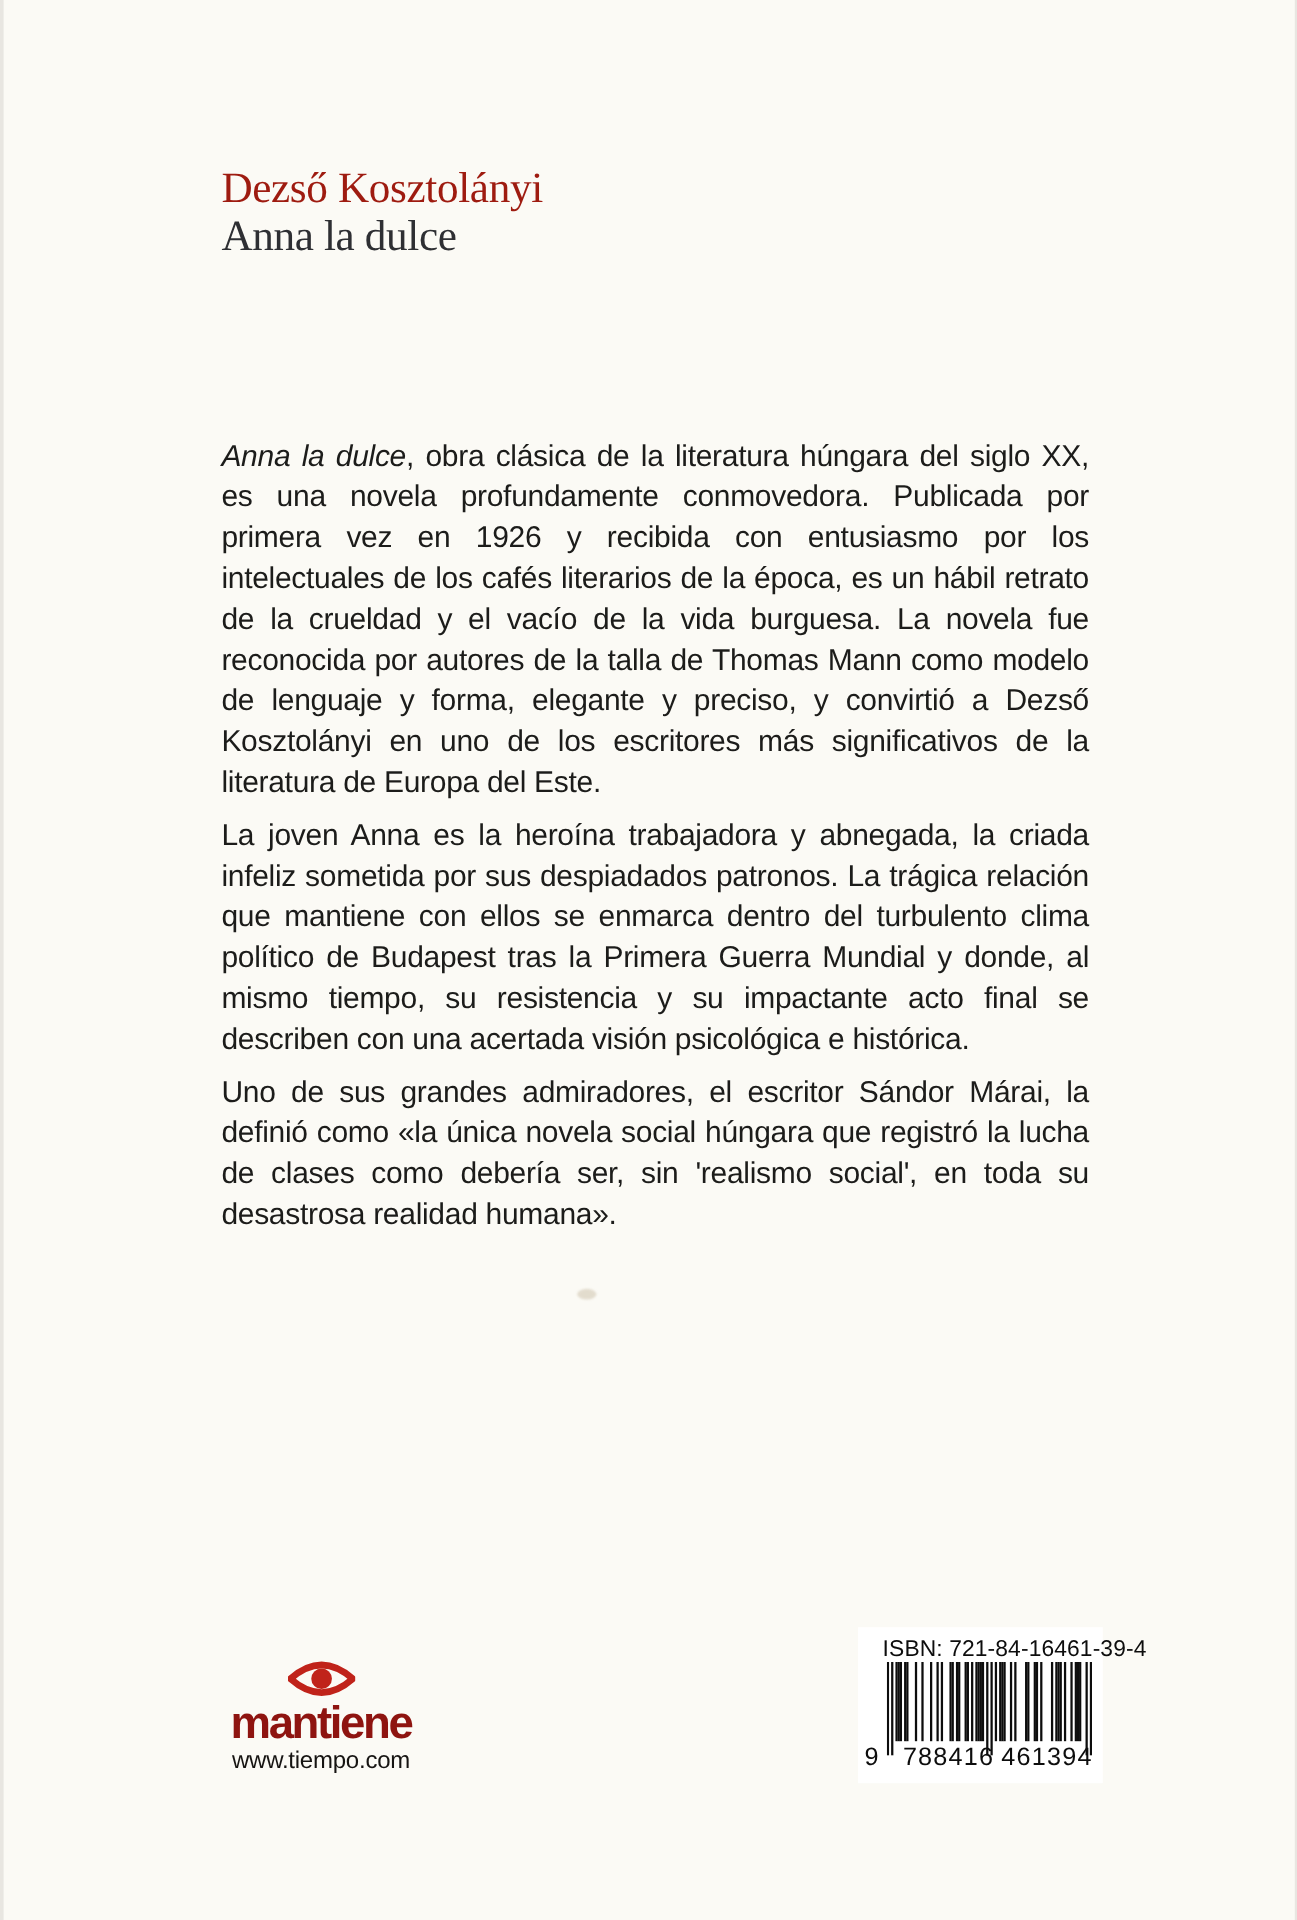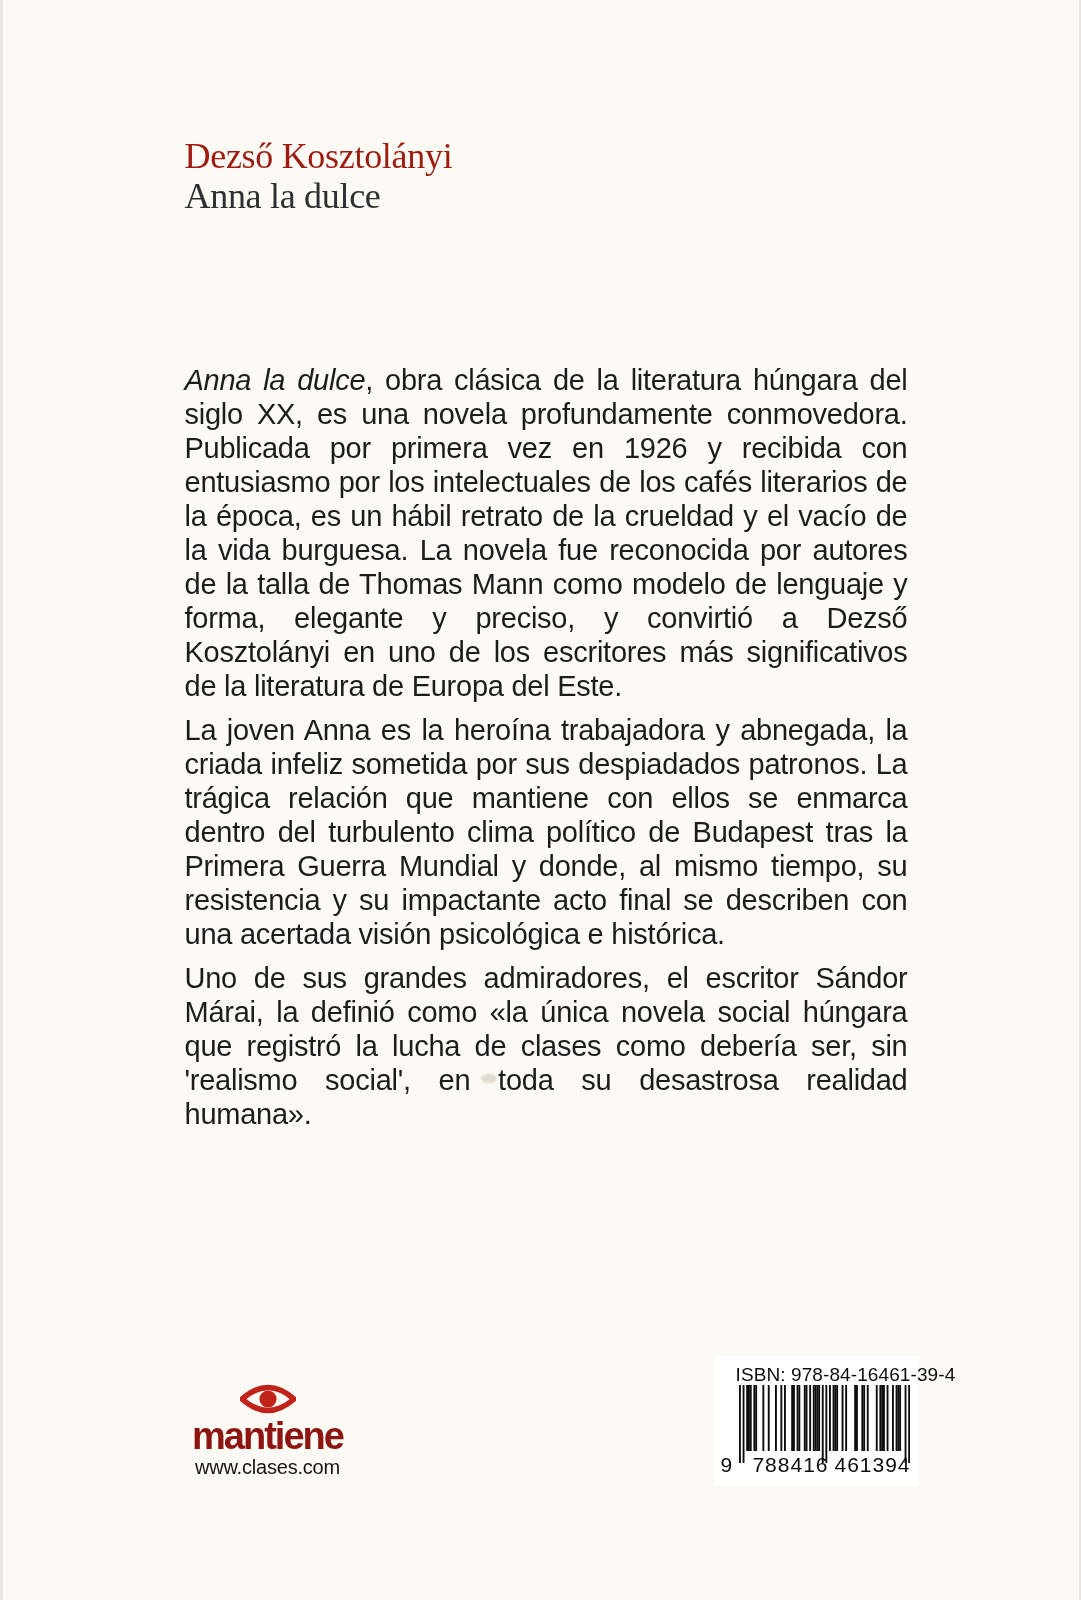--- a/index.html
+++ b/index.html
@@ -51,7 +51,7 @@
     top: 363px;
     width: 723px;
     color: var(--body-text);
-    font-size: 29px;
+    font-size: 25px;
     line-height: 34px;
     letter-spacing: -0.25px;
     text-align: justify;

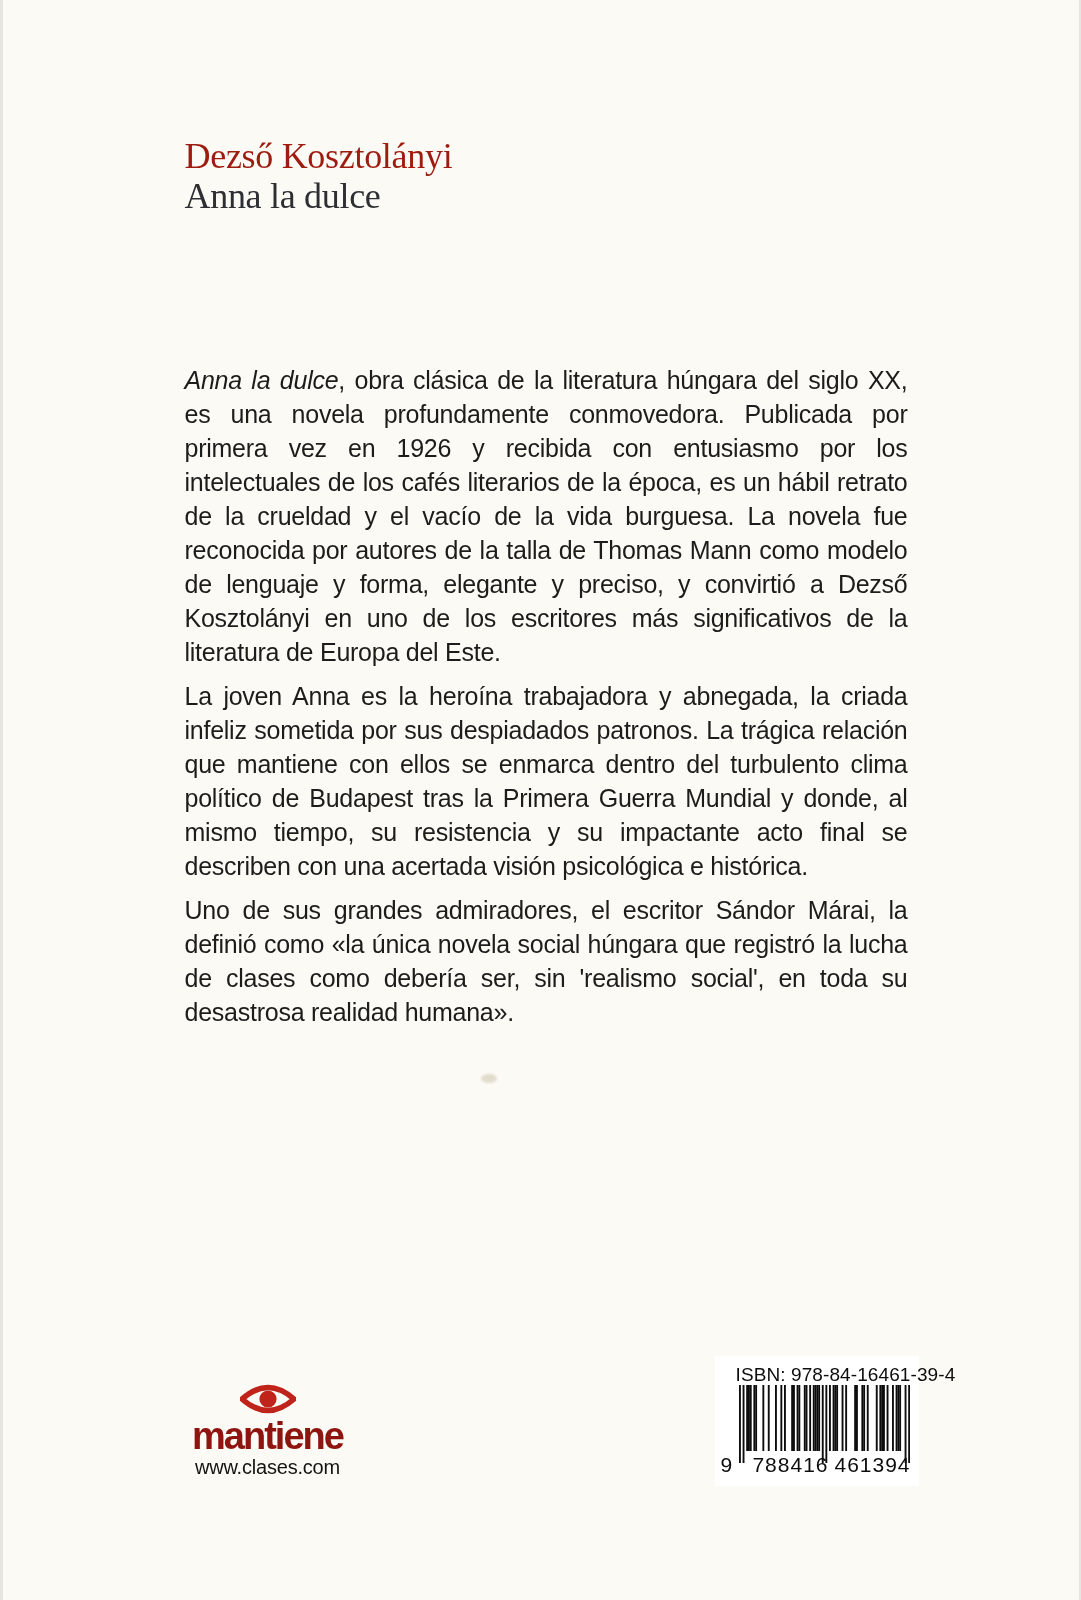--- a/index.html
+++ b/index.html
@@ -162,7 +162,7 @@
   </div>
 
   <div class="barcode-panel">
-    <div class="isbn-label">ISBN: 978-84-16461-39-4</div>
+    <div class="isbn-label">ISBN: 721-84-16461-39-4</div>
     <svg class="bars" width="171" height="78" viewBox="0 0 171 78">
         <rect x="0.00" y="0" width="1.88" height="78" fill="#0d0d0d"></rect>
         <rect x="3.60" y="0" width="1.88" height="78" fill="#0d0d0d"></rect>

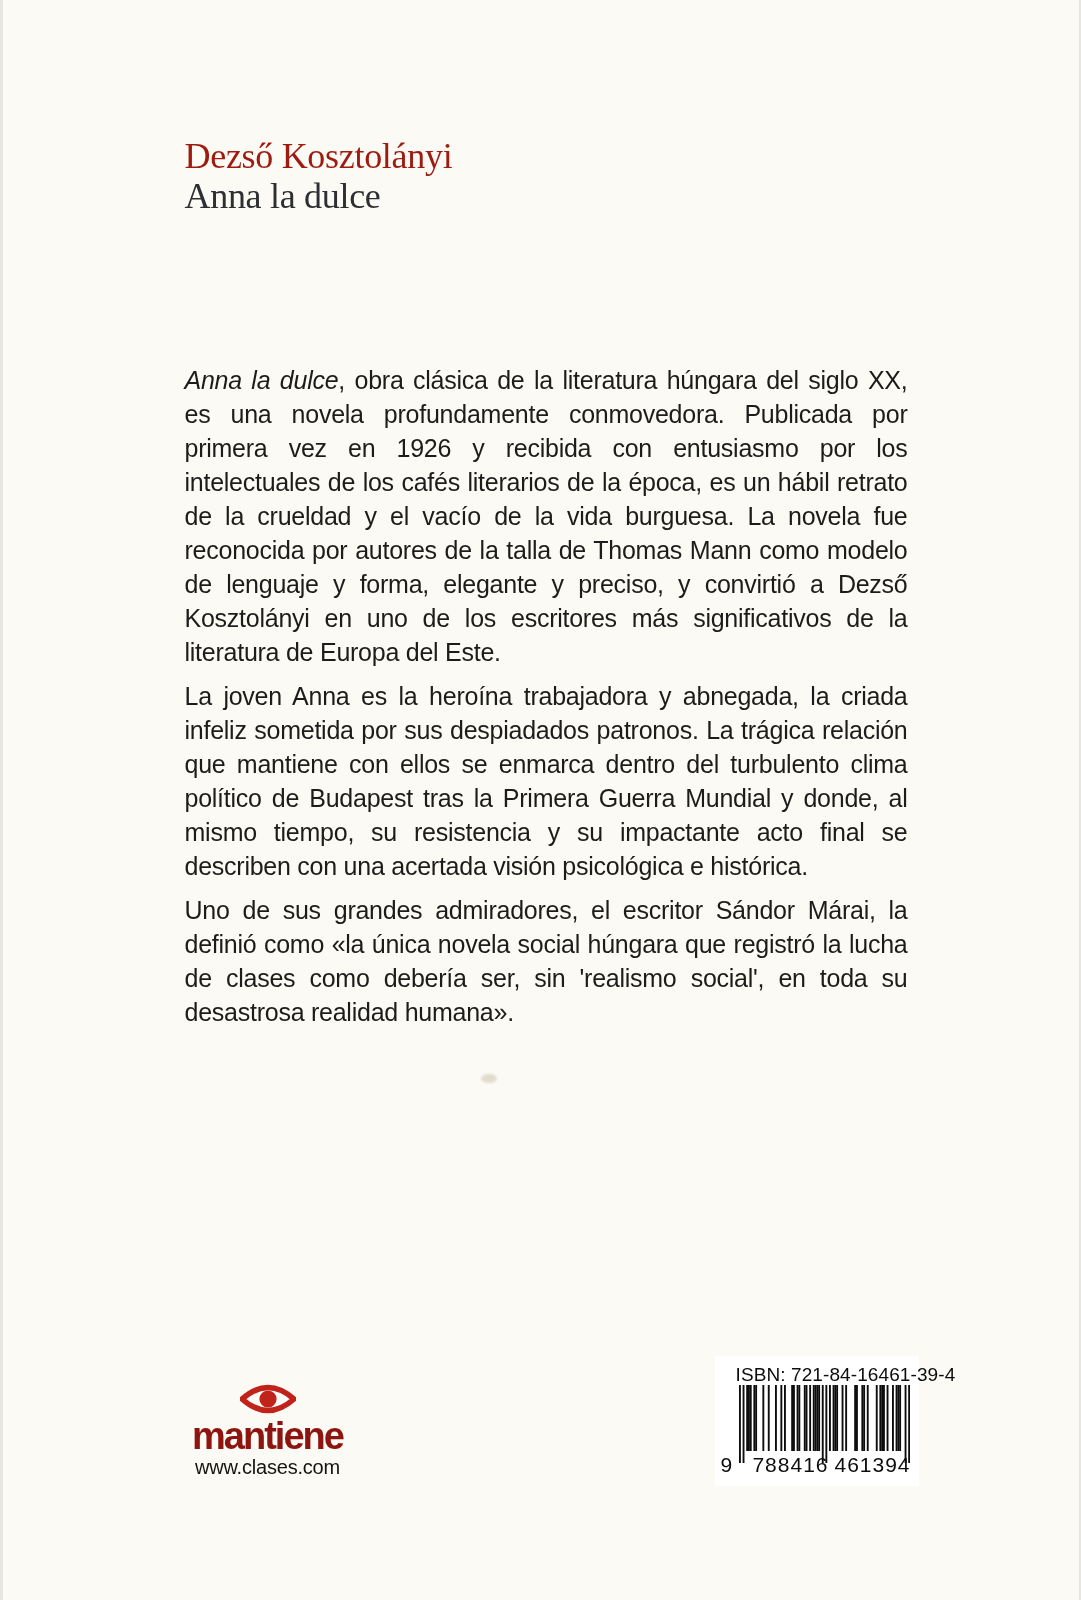--- a/index.html
+++ b/index.html
@@ -158,7 +158,7 @@
       </svg>
     </div>
     <div class="pub-name">mantiene</div>
-    <div class="pub-url">www.clases.com</div>
+    <div class="pub-url">www.tiempo.com</div>
   </div>
 
   <div class="barcode-panel">

